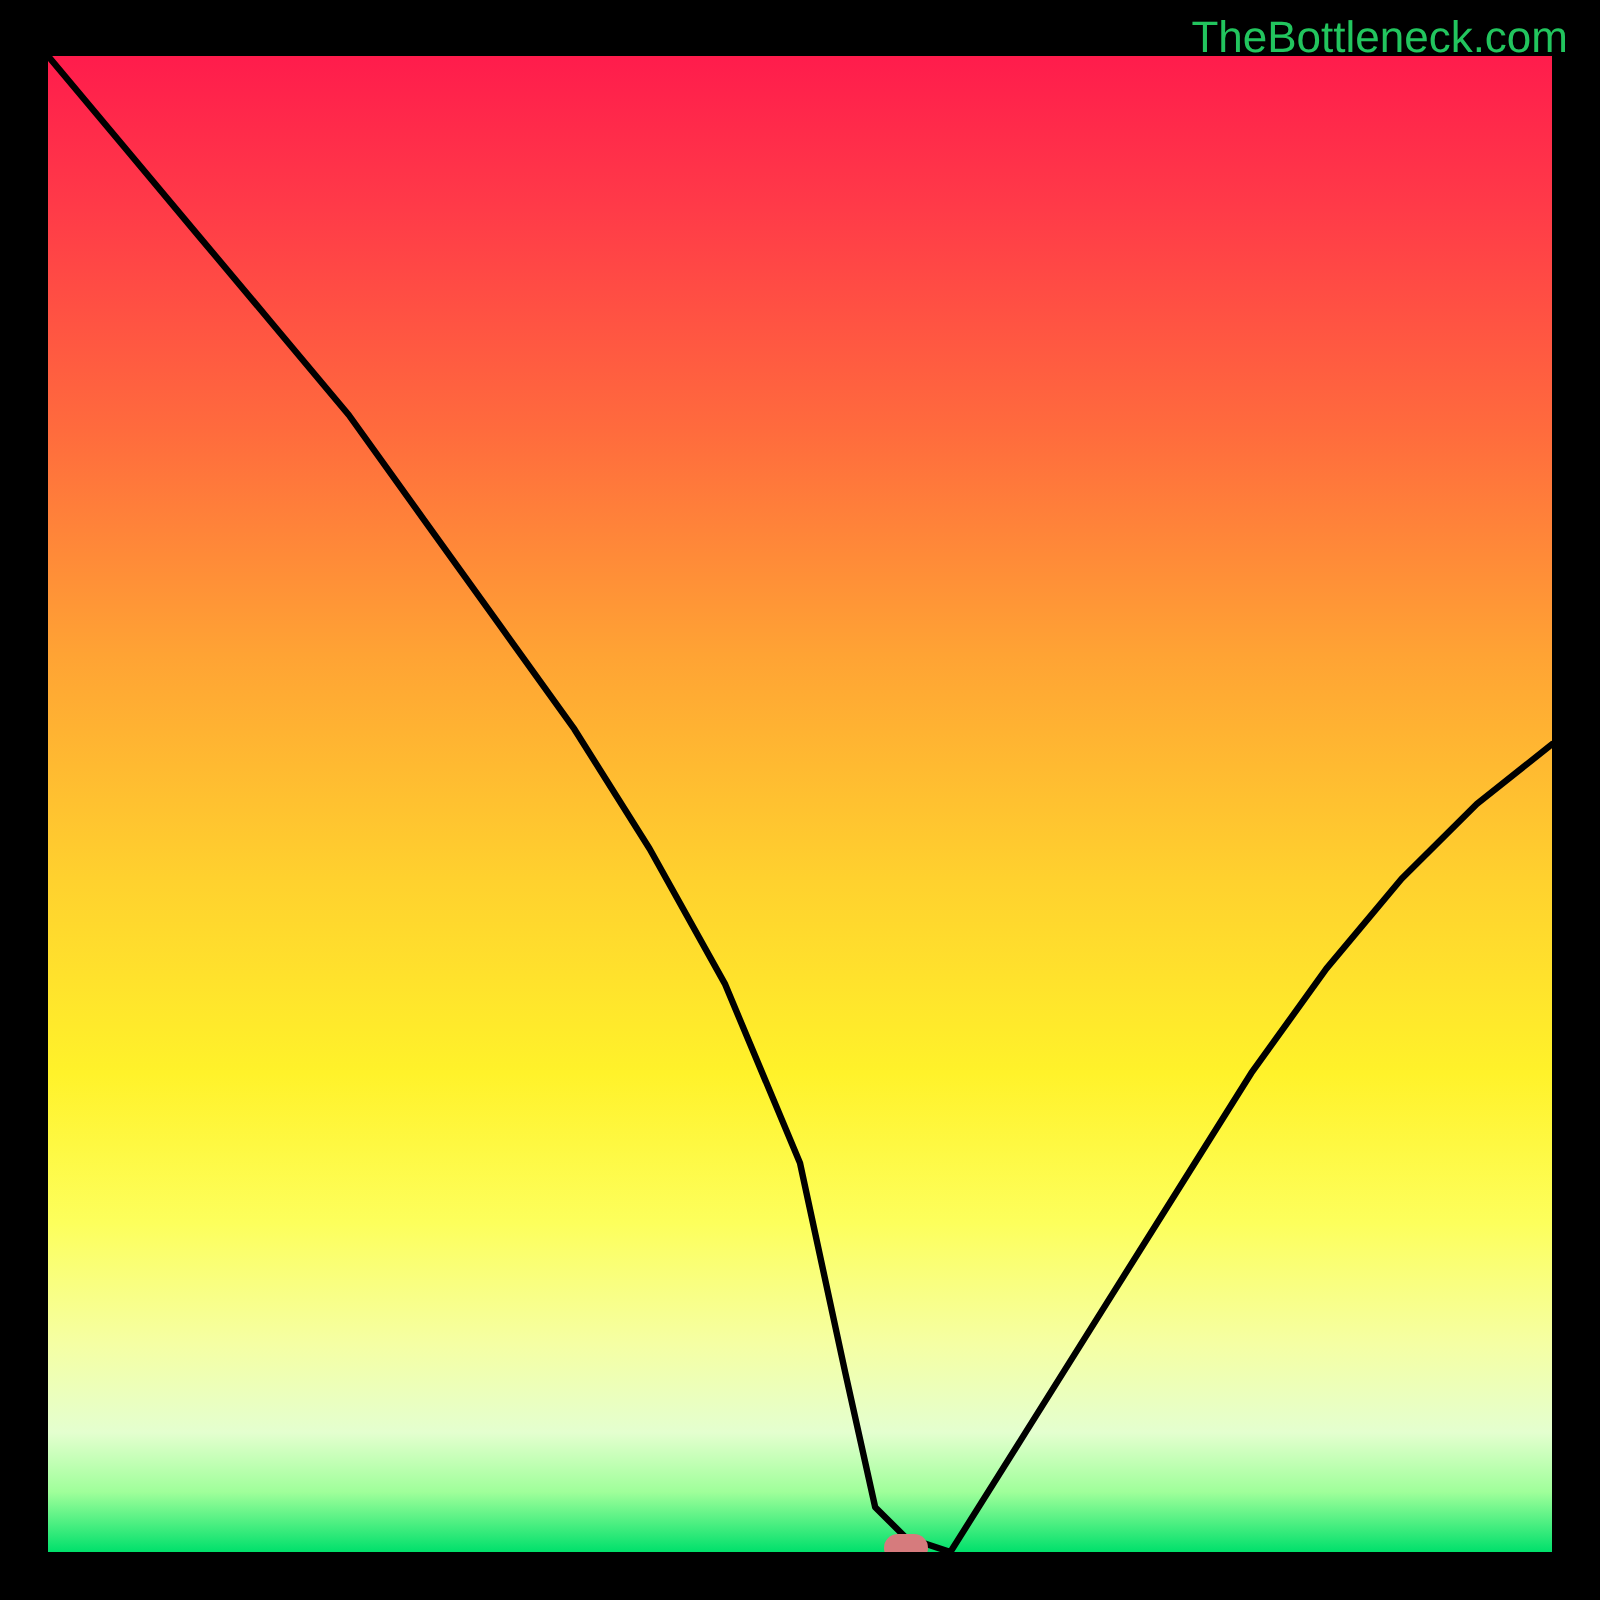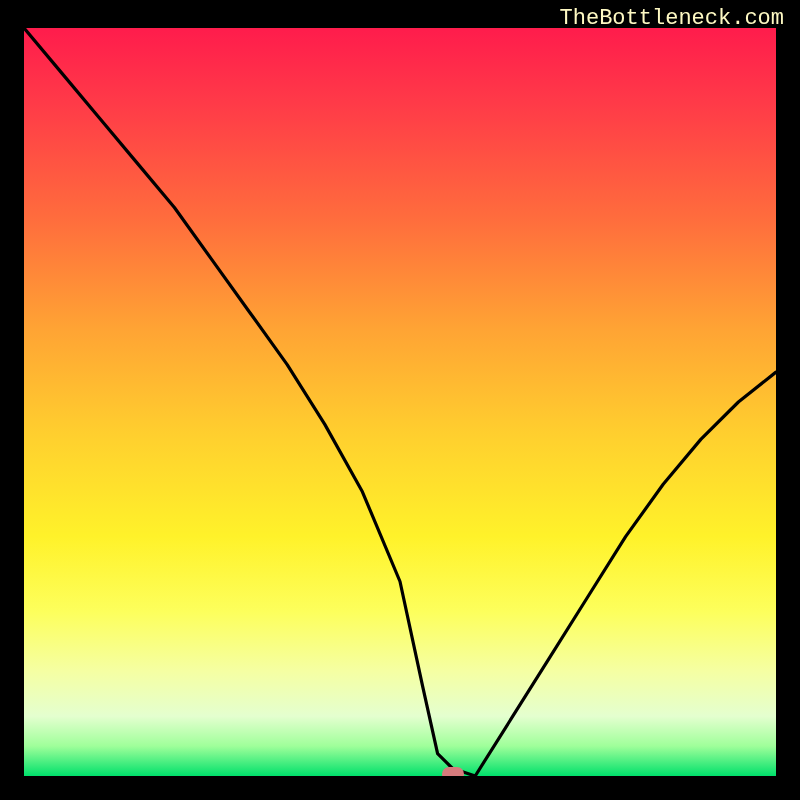--- a/index.html
+++ b/index.html
@@ -15,11 +15,10 @@
     position: absolute;
     top: 6px;
     right: 16px;
-    color: #fef9c3;
+    color: #22c55e;
     font-size: 22px;
     font-weight: 500;
     z-index: 10;
-    font-family: Liberation Mono, monospace;
   }
   .plot-area {
     position: absolute;

